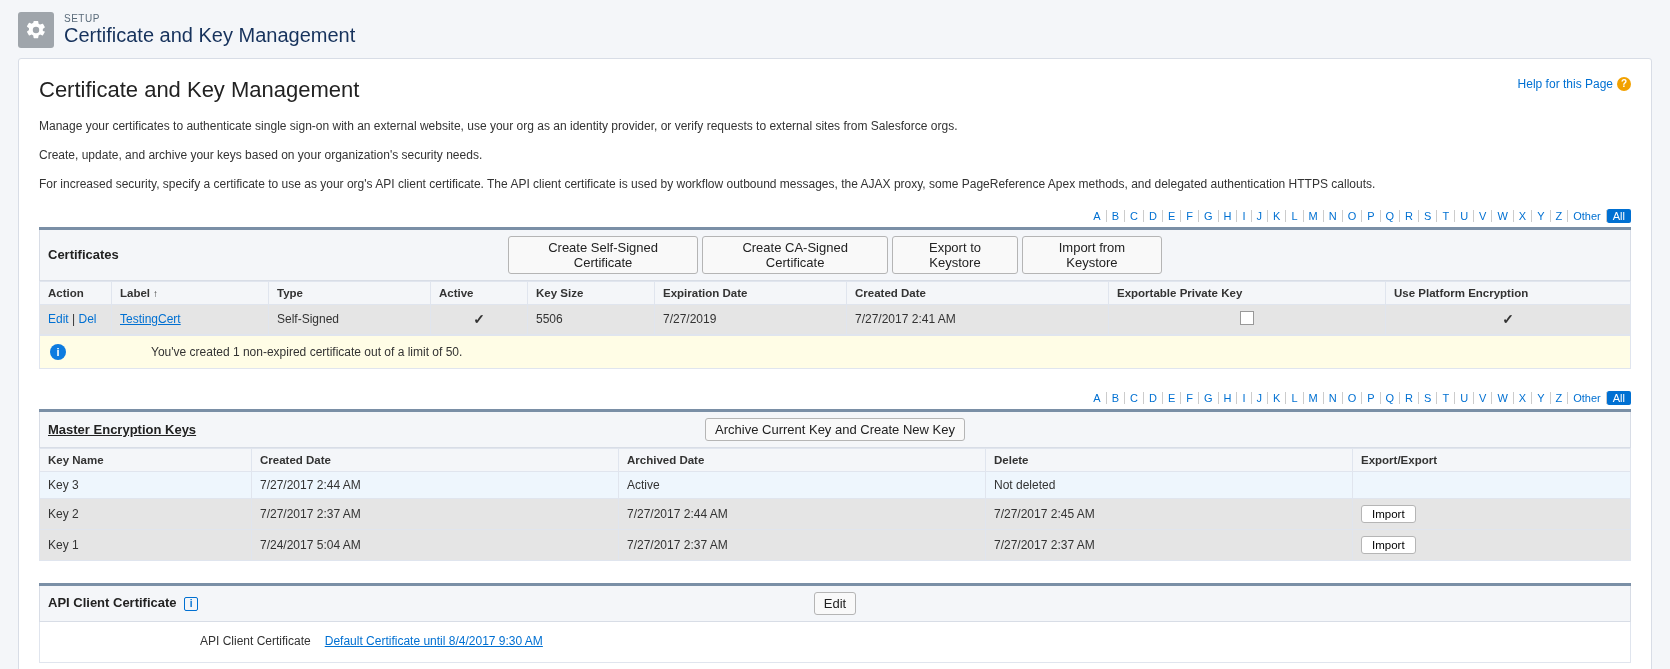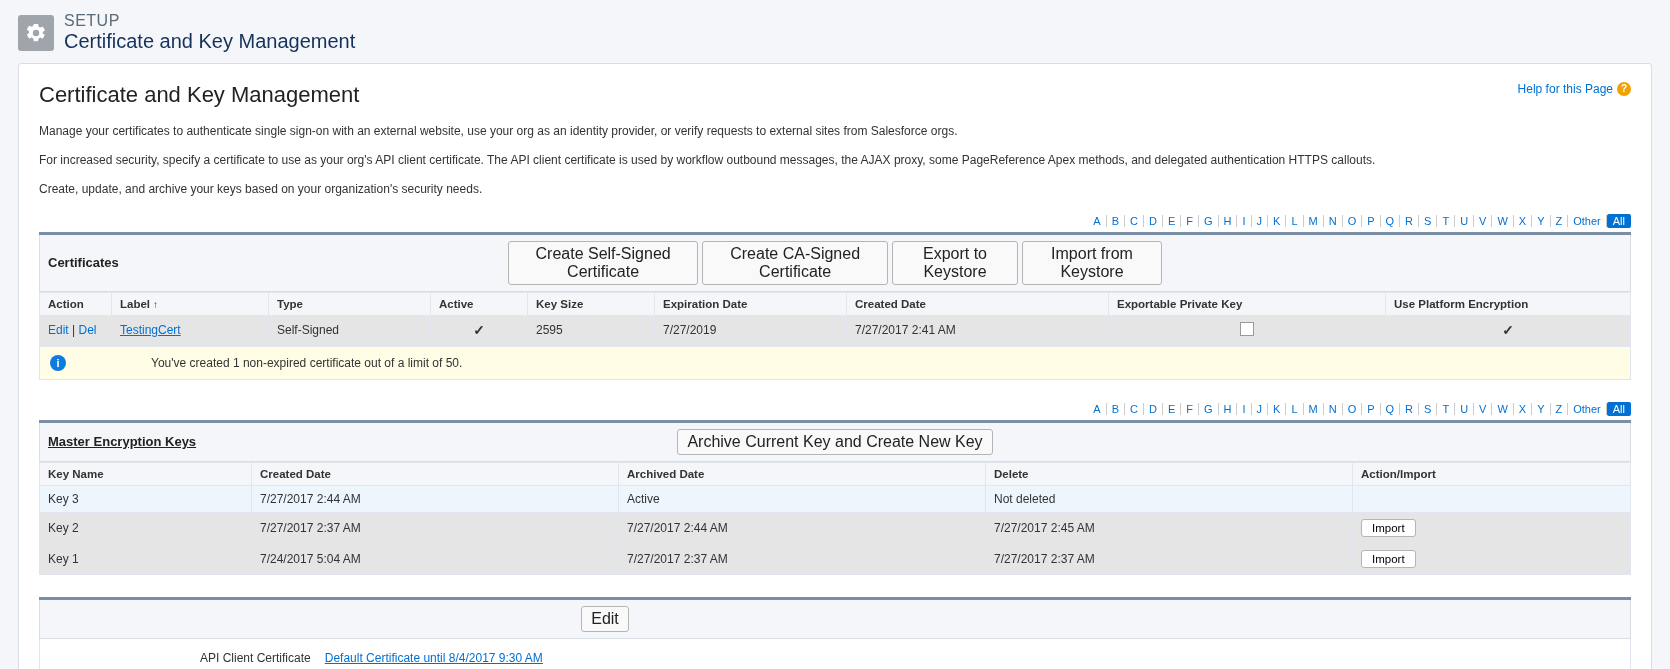--- a/index.html
+++ b/index.html
@@ -7,7 +7,7 @@
   .header-bar{display:flex;align-items:center;padding:12px 18px 10px 18px;}
   .gear-box{width:36px;height:36px;background:#9fa5ab;border-radius:3px;display:flex;align-items:center;justify-content:center;margin-right:10px;}
   .gear-box svg{width:22px;height:22px;fill:#fff;}
-  .hdr-text .eyebrow{color:#5a6b7a;font-size:16px;letter-spacing:0.5px;}
+  .hdr-text .eyebrow{color:#5a6b7a;font-size:10px;letter-spacing:0.5px;}
   .hdr-text .title{font-size:20px;font-weight:400;color:#16325c;}
   .card{background:#fff;border:1px solid #d8dde6;border-radius:3px;margin:0 18px 20px 18px;padding:18px 20px 25px 20px;box-shadow:0 1px 0 rgba(0,0,0,0.02);}
   .card h1{font-size:22px;font-weight:400;color:#222;margin:0 0 14px 0;}

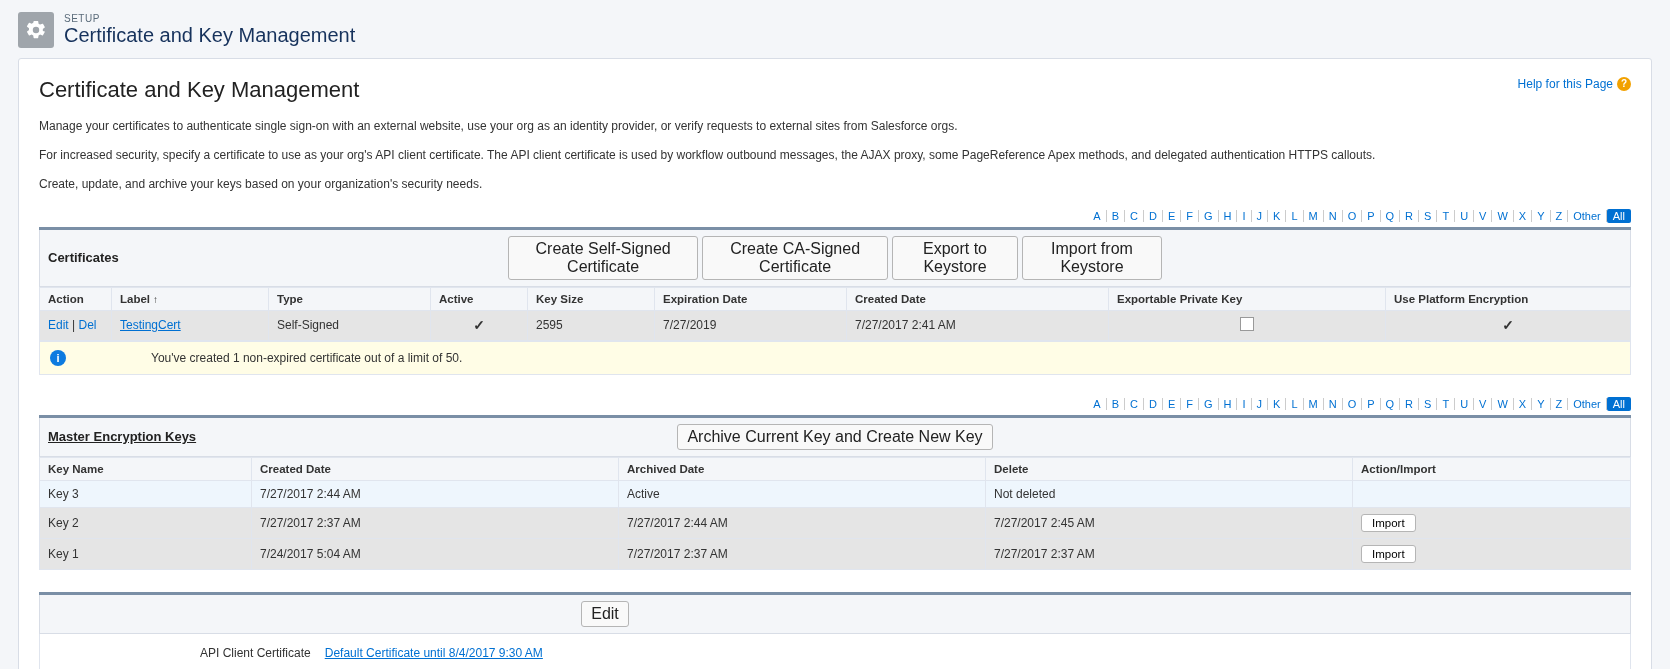--- a/index.html
+++ b/index.html
@@ -72,8 +72,8 @@
     </a>
     <h1>Certificate and Key Management</h1>
     <div class="desc">Manage your certificates to authenticate single sign-on with an external website, use your org as an identity provider, or verify requests to external sites from Salesforce orgs.</div>
+    <div class="desc">Create, update, and archive your keys based on your organization's security needs.</div>
     <div class="desc">For increased security, specify a certificate to use as your org's API client certificate. The API client certificate is used by workflow outbound messages, the AJAX proxy, some PageReference Apex methods, and delegated authentication HTTPS callouts.</div>
-    <div class="desc">Create, update, and archive your keys based on your organization's security needs.</div>
 
     <div class="alpha-row" id="alpha1">
         <span>A</span>

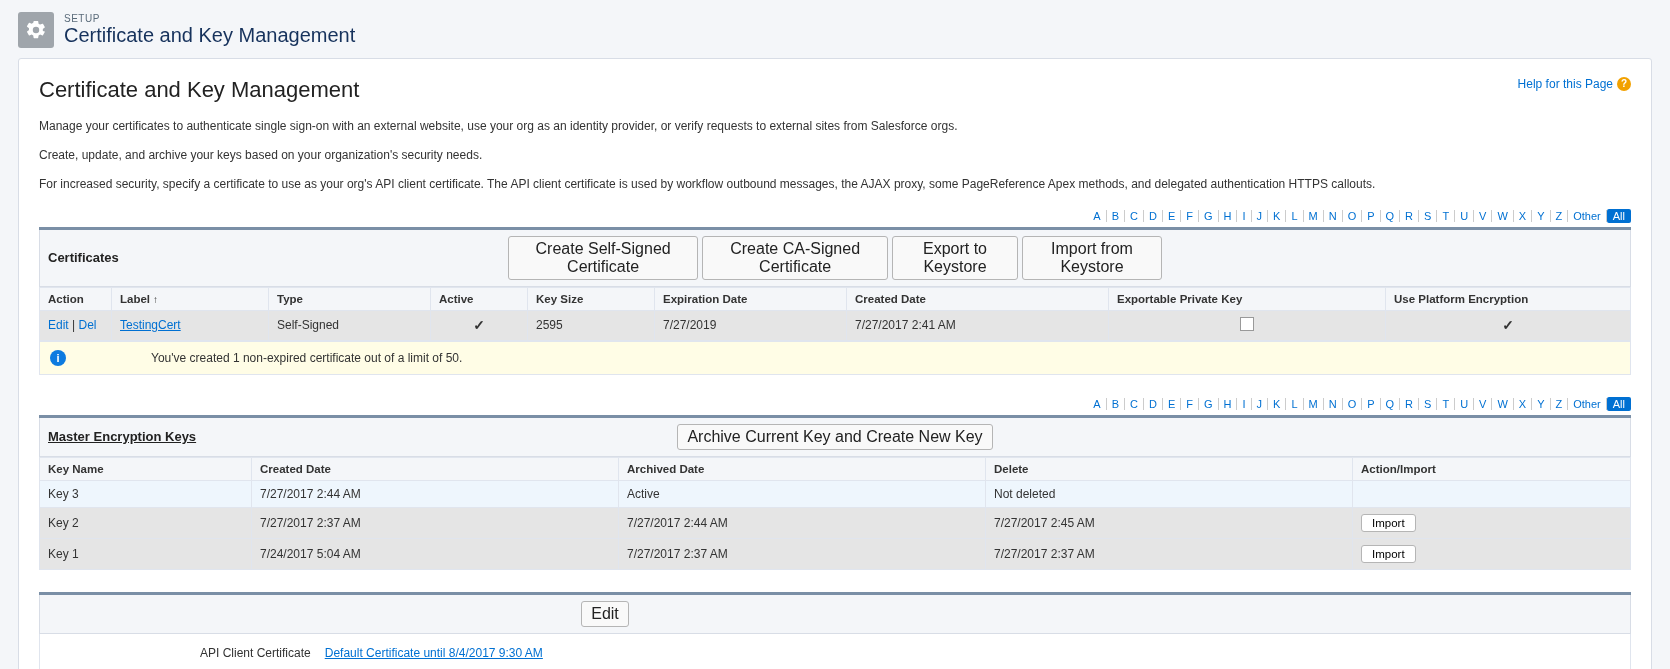--- a/index.html
+++ b/index.html
@@ -21,7 +21,7 @@
   .section{margin-top:4px;border-top:3px solid #7a8fa6;}
   .sec-head{display:flex;align-items:center;background:#f4f6f9;border:1px solid #d8dde6;border-top:none;padding:6px 8px;font-weight:bold;font-size:13px;color:#222;}
   .sec-head .btns{margin-left:auto;margin-right:auto;display:flex;gap:4px;}
-  .btn{background:#f9f9f9;border:1px solid #b5b5b5;border-radius:3px;padding:3px 9px;font-size:16px;color:#222;cursor:pointer;}
+  .btn{background:#f9f9f9;border:1px solid #b5b5b5;border-radius:3px;padding:3px 9px;font-size:13px;color:#222;cursor:pointer;}
   table.grid{width:100%;border-collapse:collapse;font-size:12px;}
   table.grid th{background:#f4f6f9;border:1px solid #e0e5ee;padding:5px 8px;text-align:left;font-weight:bold;color:#333;font-size:11.5px;}
   table.grid td{border:1px solid #e0e5ee;padding:6px 8px;background:#e5e5e5;vertical-align:middle;}

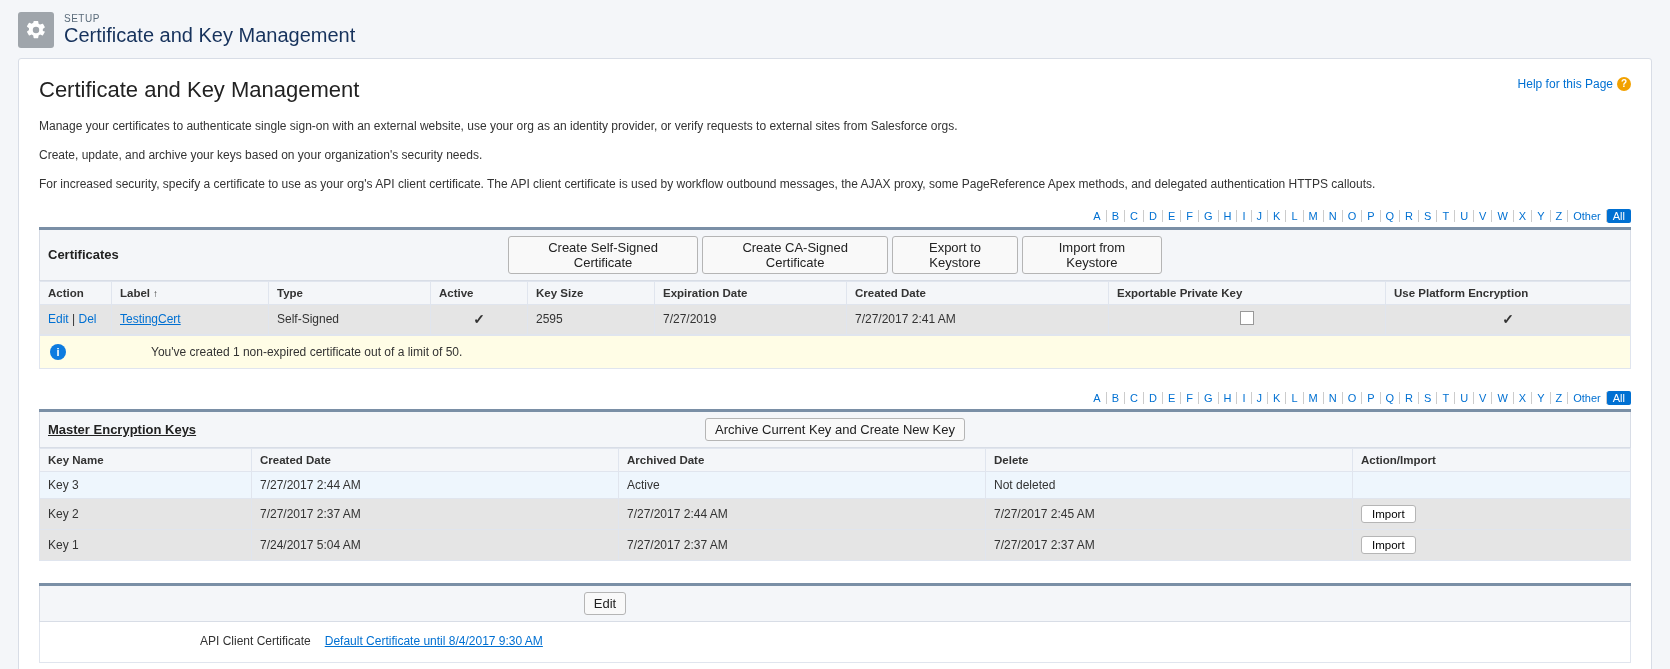--- a/index.html
+++ b/index.html
@@ -139,7 +139,7 @@
               <td><a class="link">TestingCert</a></td>
               <td>Self-Signed</td>
               <td class="check center">✓</td>
-              <td>2595</td>
+              <td>5506</td>
               <td>7/27/2019</td>
               <td>7/27/2017 2:41 AM</td>
               <td class="center"><span class="checkbox-empty"></span></td>

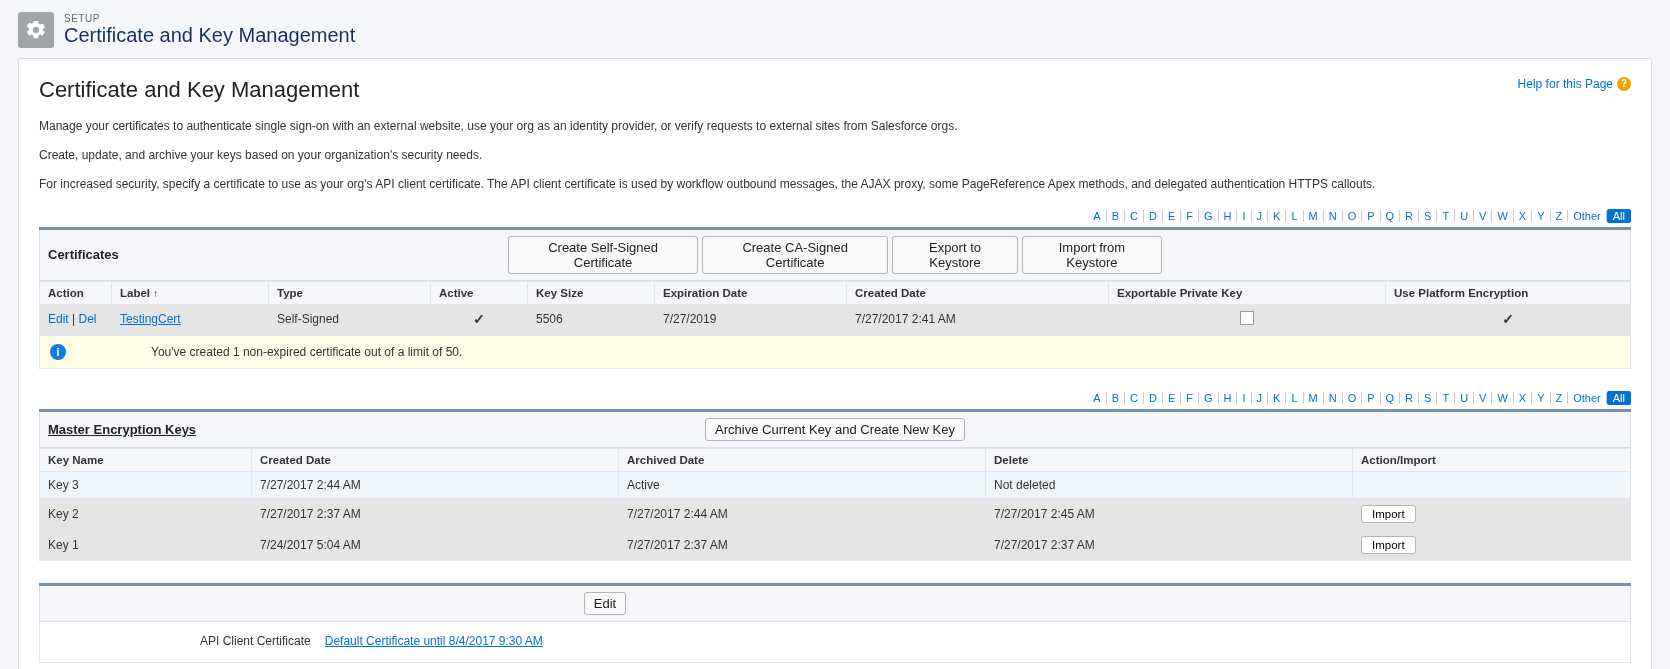--- a/index.html
+++ b/index.html
@@ -199,7 +199,7 @@
             <th style="width:350px;">Created Date</th>
             <th style="width:350px;">Archived Date</th>
             <th style="width:350px;">Delete</th>
-            <th>Action/Import</th>
+            <th>Export/Export</th>
           </tr>
         </thead>
         <tbody id="keys-body">

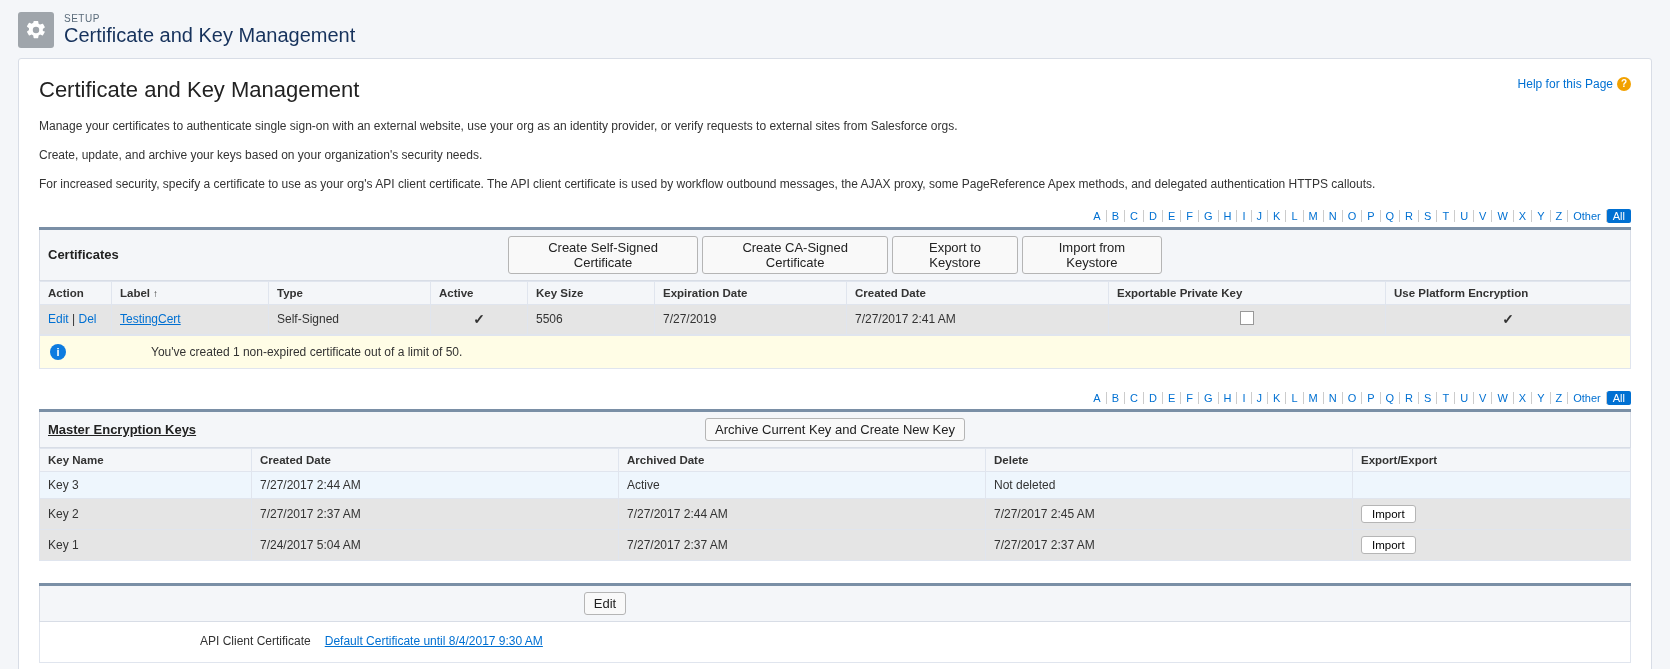--- a/index.html
+++ b/index.html
@@ -230,6 +230,10 @@
 
     <div class="section" style="margin-top:22px;">
       <div class="sec-head">
+        <span style="flex:0 0 460px;">
+          <span>API Client Certificate</span>
+          <span class="info-sq">i</span>
+        </span>
         <div class="btns">
           <button class="btn">Edit</button>
         </div>

